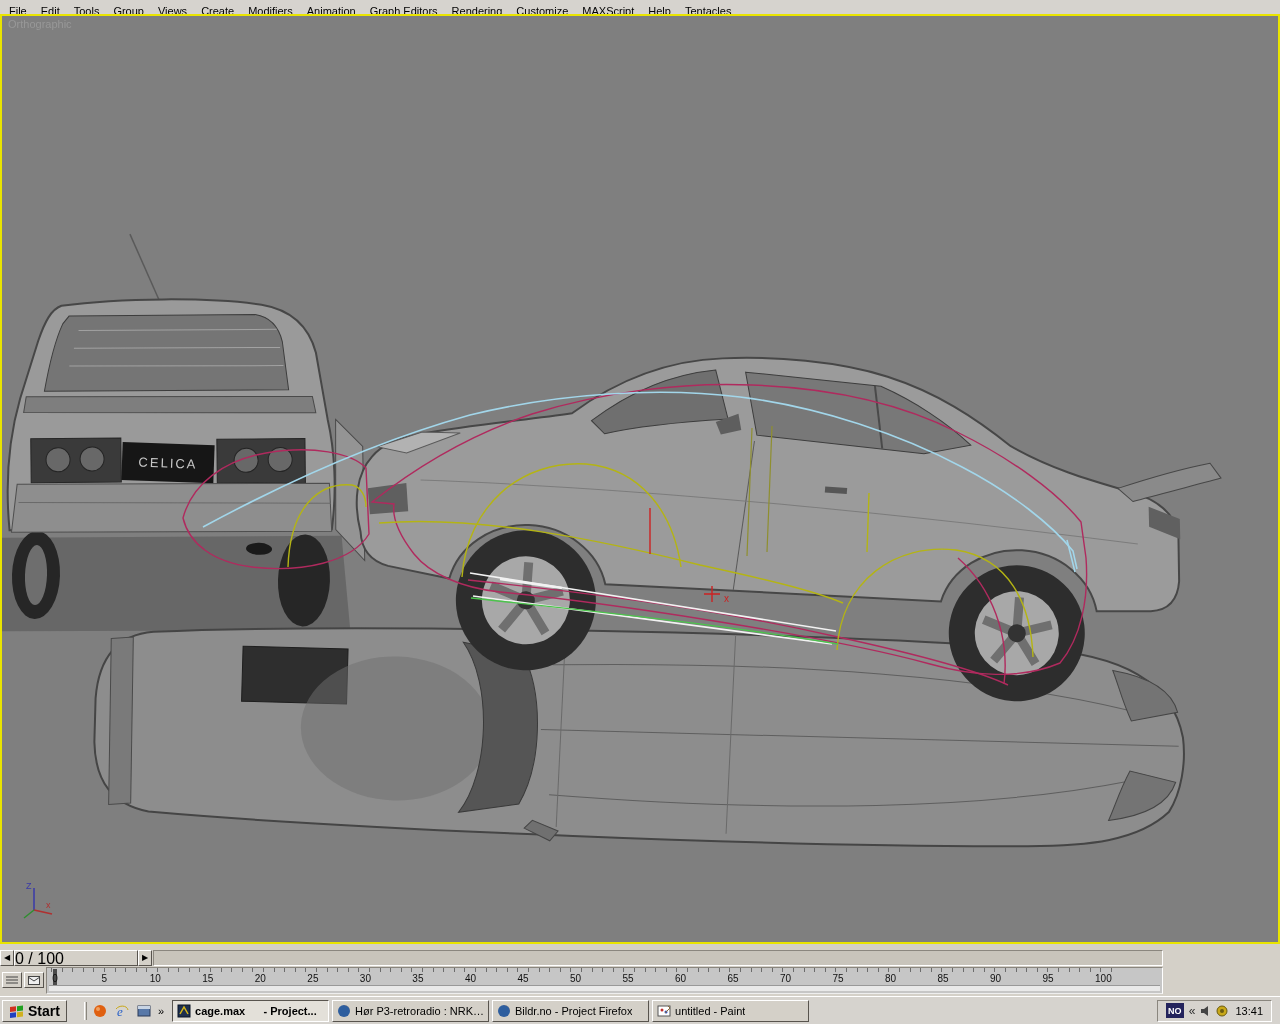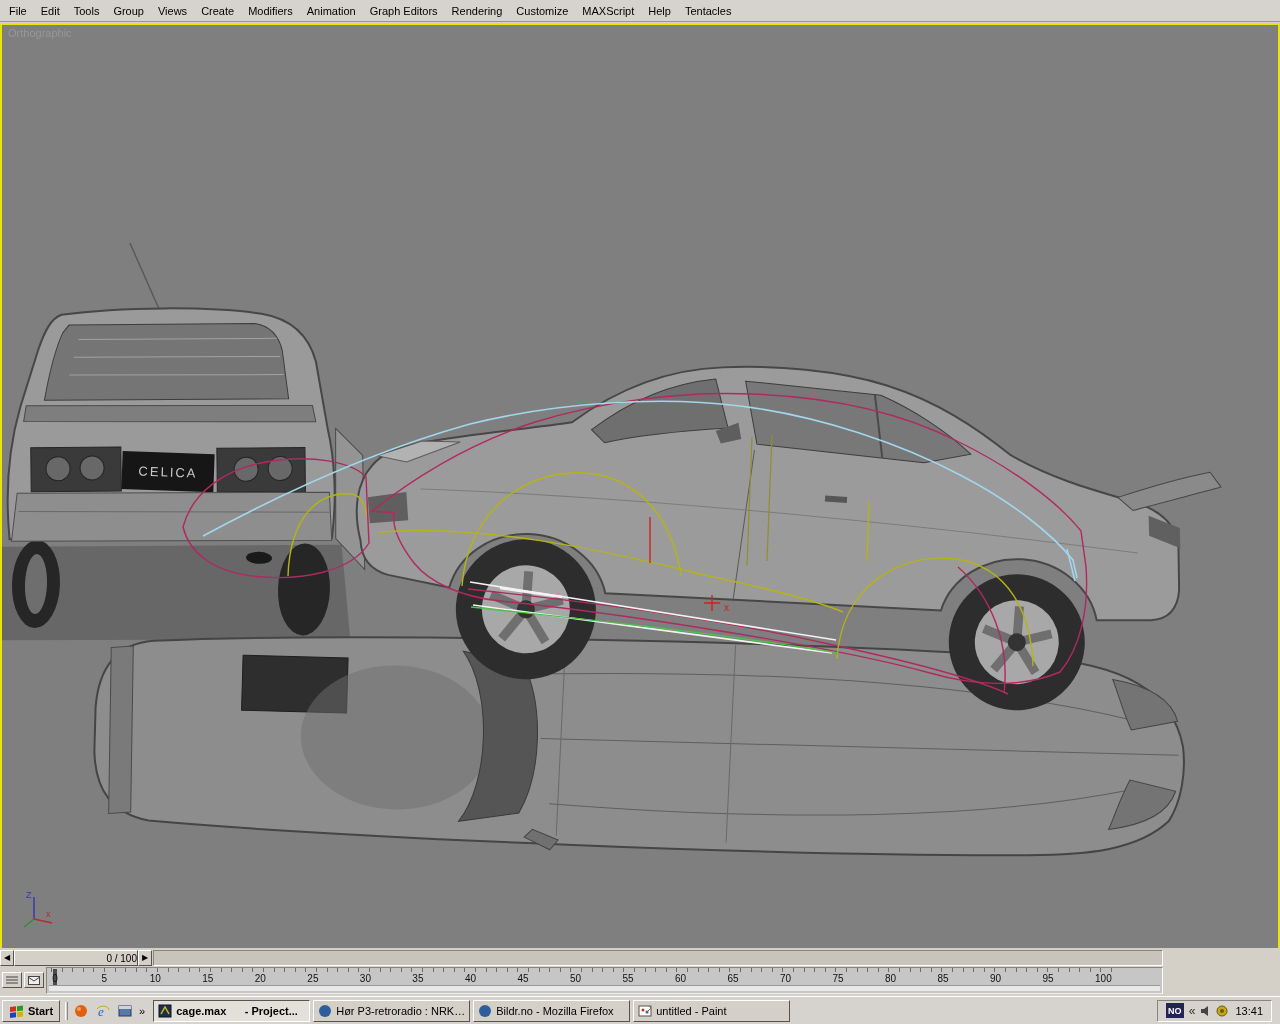--- a/index.html
+++ b/index.html
@@ -12,7 +12,7 @@
   .menubar span{padding:1px 7px;cursor:default}
 
   
-  .viewport{position:absolute;top:23px;left:0;width:1280px;height:930px;
+  .viewport{position:absolute;top:14px;left:0;width:1280px;height:930px;
     background:#7f7f7f;border:2px solid #e9e400;overflow:hidden}
   .vp-label{position:absolute;left:6px;top:2px;color:#989898;z-index:5}
   .vp-svg{position:absolute;left:0;top:0;width:1276px;height:926px}

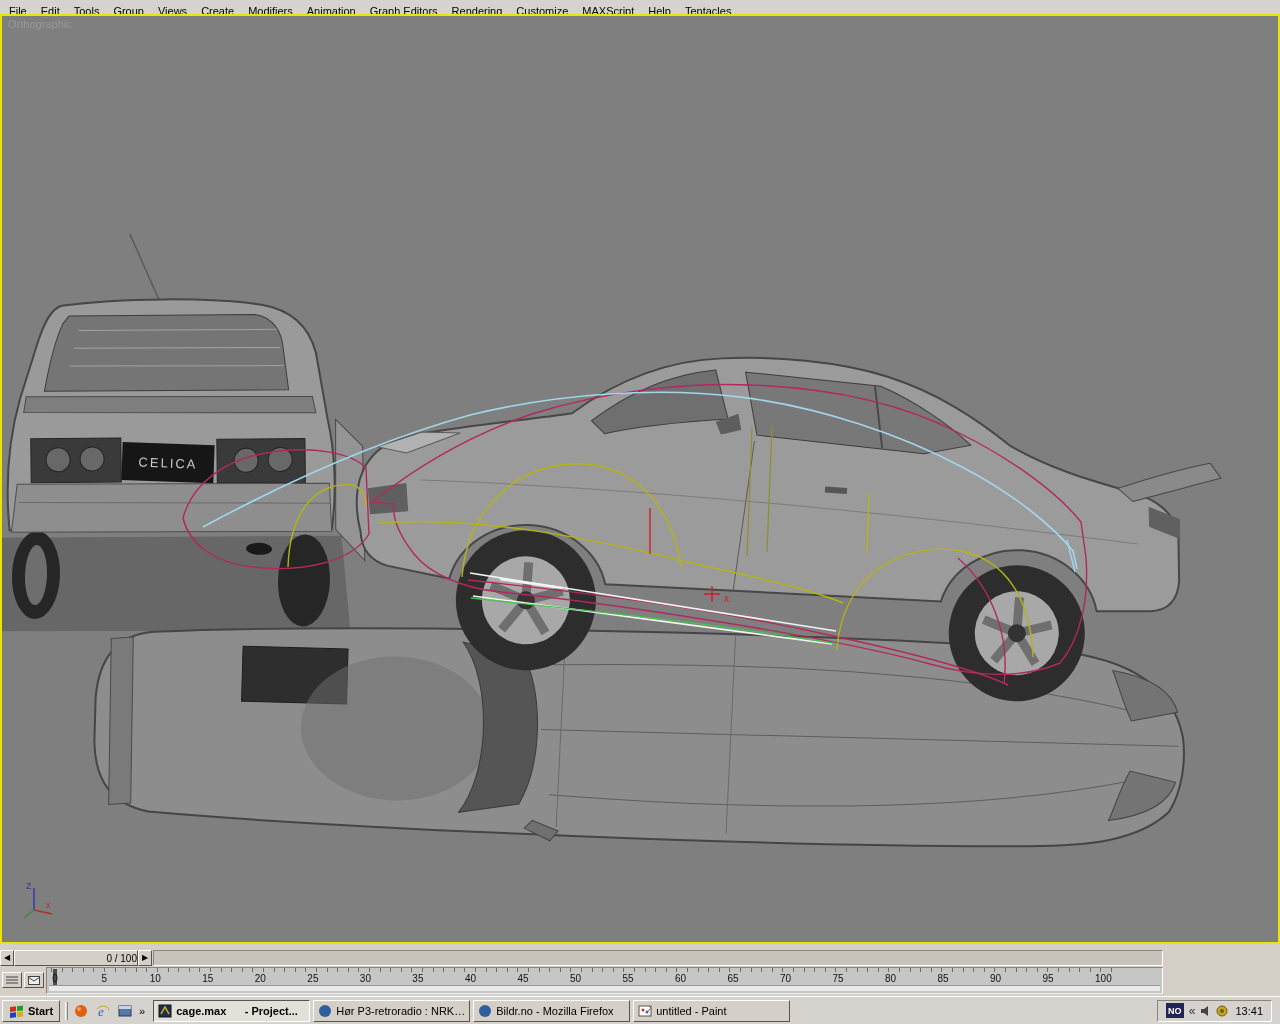--- a/index.html
+++ b/index.html
@@ -22,7 +22,7 @@
   .ts-row{position:absolute;top:2px;left:0;width:1163px;height:16px;display:flex}
   .btn{background:#d4d0c8;border:1px solid;border-color:#fff #58544e #58544e #fff;cursor:default}
   .ts-arrow{width:14px;font-size:8px;line-height:12px;text-align:center}
-  .ts-frame{width:124px;text-align:right;font-size:10px;line-height:13px}
+  .ts-frame{width:124px;text-align:left;font-size:16px;line-height:13px}
   .ts-track{flex:1;background:#c8c4bb;border:1px solid;border-color:#8a867e #fff #fff #8a867e;margin-left:1px}
   .ruler{position:absolute;top:19px;left:46px;width:1117px;height:27px;background:#c6c6c6;
     border:1px solid;border-color:#8a867e #fff #eee #8a867e}

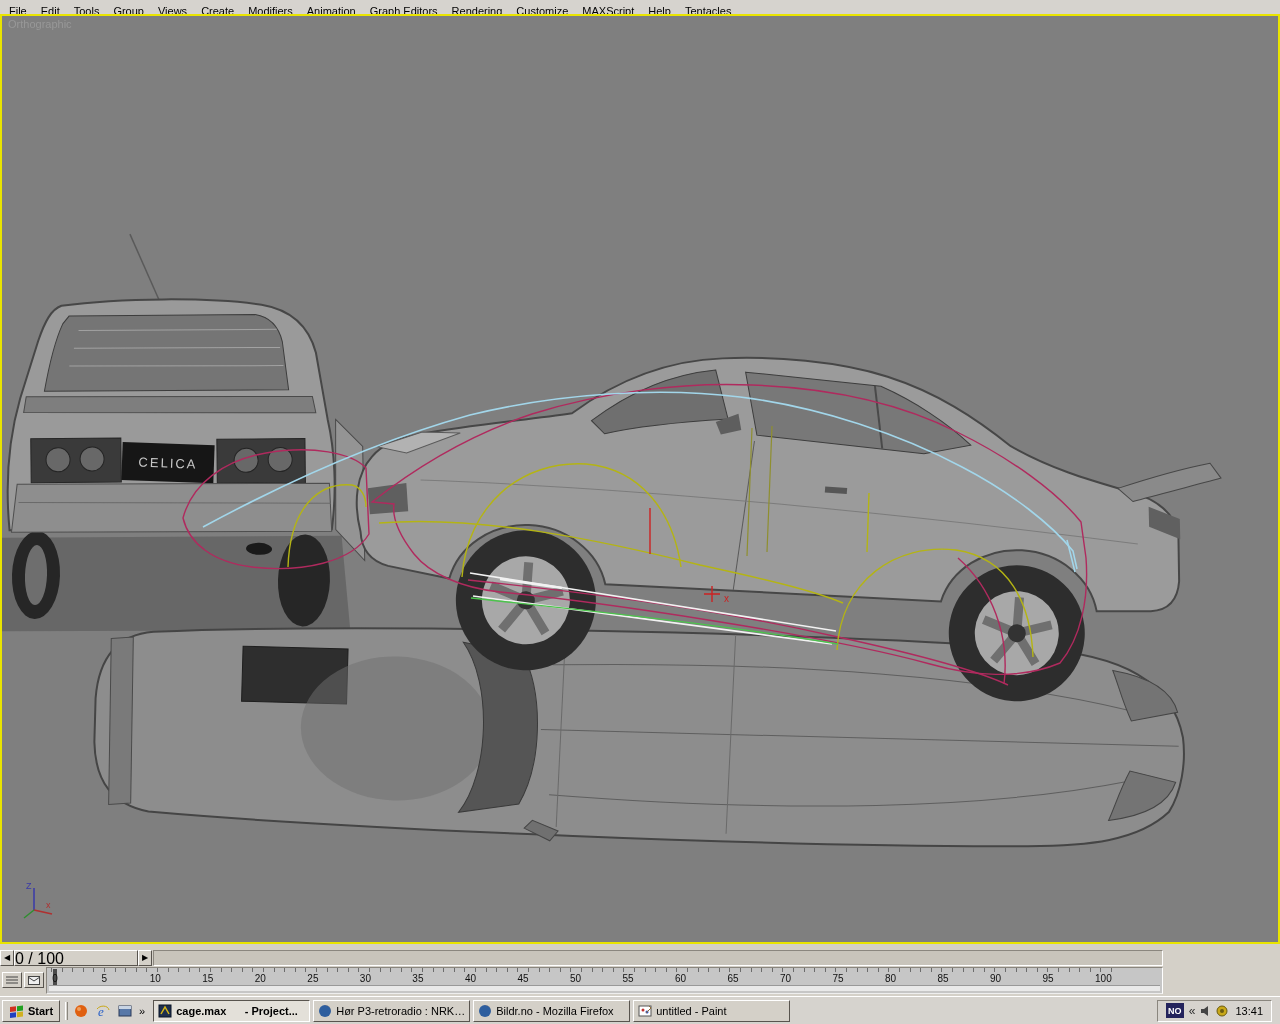--- a/index.html
+++ b/index.html
@@ -42,8 +42,8 @@
   
   .taskbar{position:absolute;top:996px;left:0;width:1280px;height:28px;background:#d6d3ce;
     border-top:1px solid #fff;display:flex;align-items:center}
-  .start-btn{height:22px;margin:0 2px 0 2px;display:flex;align-items:center;gap:3px;
-    padding:0 6px;font-weight:bold;font-size:11px}
+  .start-btn{height:22px;margin:0 14px 0 2px;display:flex;align-items:center;gap:3px;
+    padding:0 6px;font-weight:bold;font-size:14px}
   .ql-handle{width:3px;height:18px;margin:0 3px;border-left:1px solid #fff;border-right:1px solid #8a867e}
   .ql{display:flex;align-items:center;gap:2px}
   .ql .qli{width:20px;height:20px;display:flex;align-items:center;justify-content:center;cursor:default}

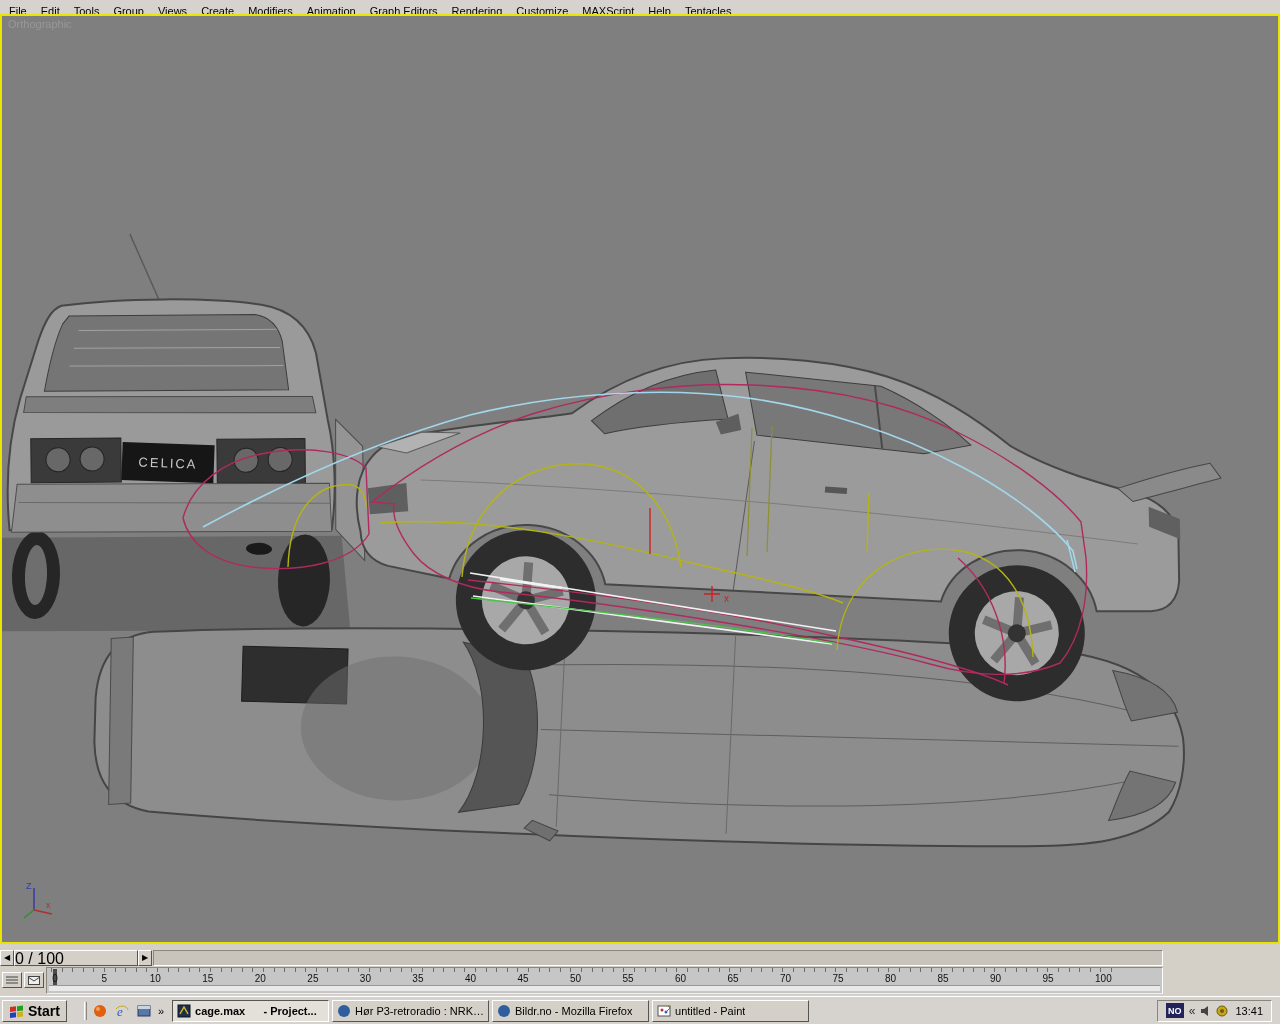--- a/index.html
+++ b/index.html
@@ -306,7 +306,7 @@
         <circle cx="7" cy="7" r="6" fill="#2e5e9e"></circle>
         <path d="M13,7 A6,6 0 0,0 6,1 C10,0.5 13,3.5 13,7 Z" fill="#e07818"></path>
       </svg>
-      <span class="tlabel">Bildr.no - Mozilla Firefox</span>
+      <span class="tlabel">Bildr.no - Project Firefox</span>
     </button>
     <button class="btn task">
       <svg class="ticon" width="14" height="14">

